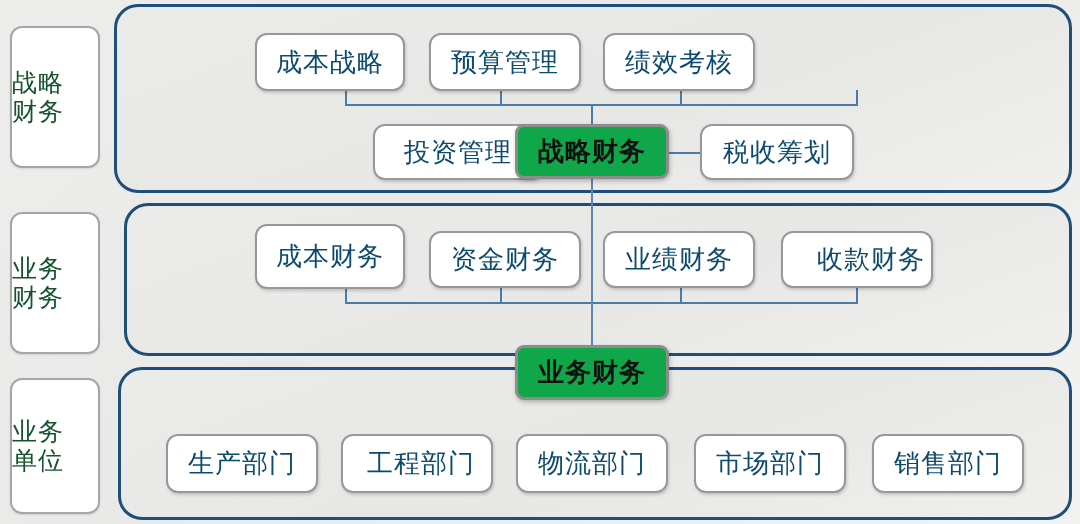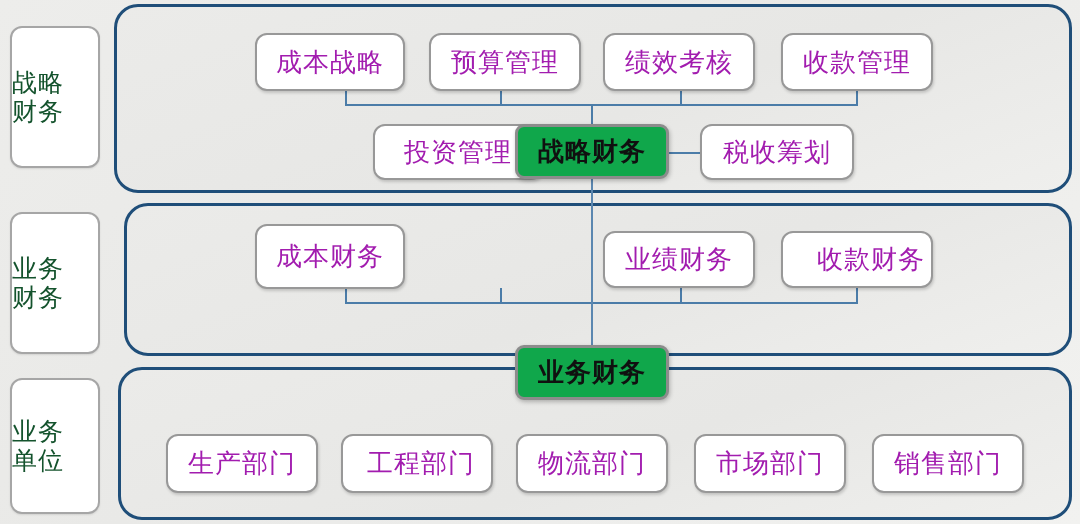--- a/index.html
+++ b/index.html
@@ -58,7 +58,7 @@
     display: flex;
     align-items: center;
     justify-content: center;
-    color: #a21caf;
+    color: #0c4a6e;
     font-size: 26px;
     letter-spacing: 1px;
     white-space: nowrap;

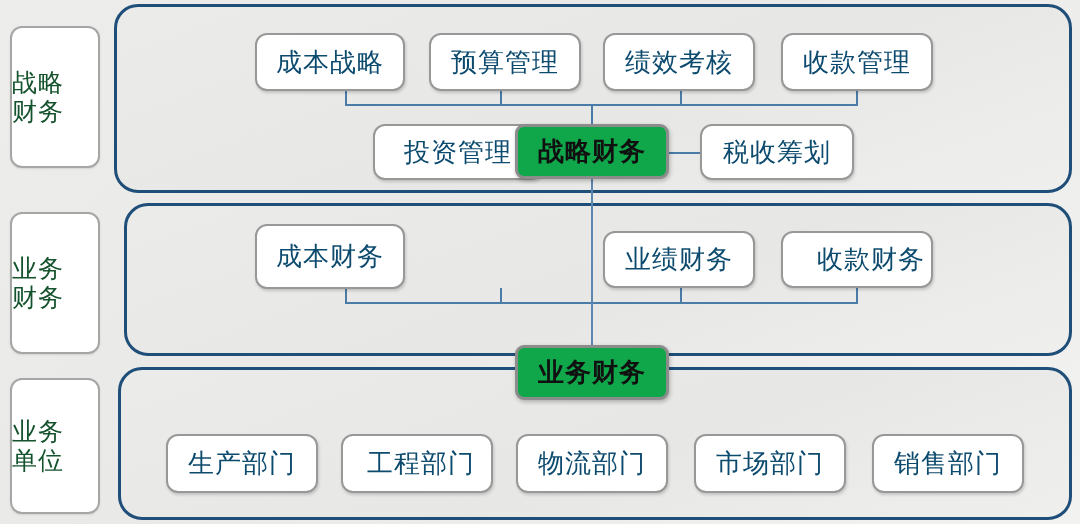--- a/index.html
+++ b/index.html
@@ -135,7 +135,6 @@
   <div class="node" style="left:255px; top:33px; width:150px; height:58px;">成本战略</div>
   <div class="node" style="left:429px; top:33px; width:152px; height:58px;">预算管理</div>
   <div class="node" style="left:603px; top:33px; width:152px; height:58px;">绩效考核</div>
-  <div class="node" style="left:781px; top:33px; width:152px; height:58px;">收款管理</div>
 
   <div class="node" style="left:333px; top:124px; width:170px; height:56px;margin-left:40px;">投资管理</div>
 

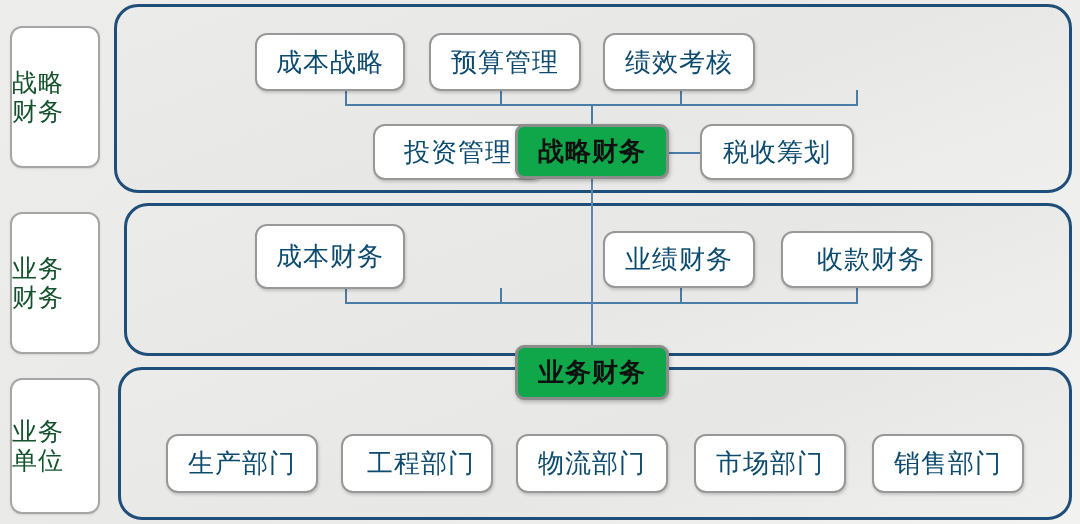--- a/index.html
+++ b/index.html
@@ -143,6 +143,7 @@
   <div class="node" style="left:700px; top:124px; width:154px; height:56px;">税收筹划</div>
 
   <div class="node" style="left:255px; top:224px; width:150px; height:65px;">成本财务</div>
+  <div class="node" style="left:429px; top:231px; width:152px; height:57px;">资金财务</div>
   <div class="node" style="left:603px; top:231px; width:152px; height:57px;">业绩财务</div>
   <div class="node" style="left:781px; top:231px; width:152px; height:57px;padding-left:28px;">收款财务</div>
 

